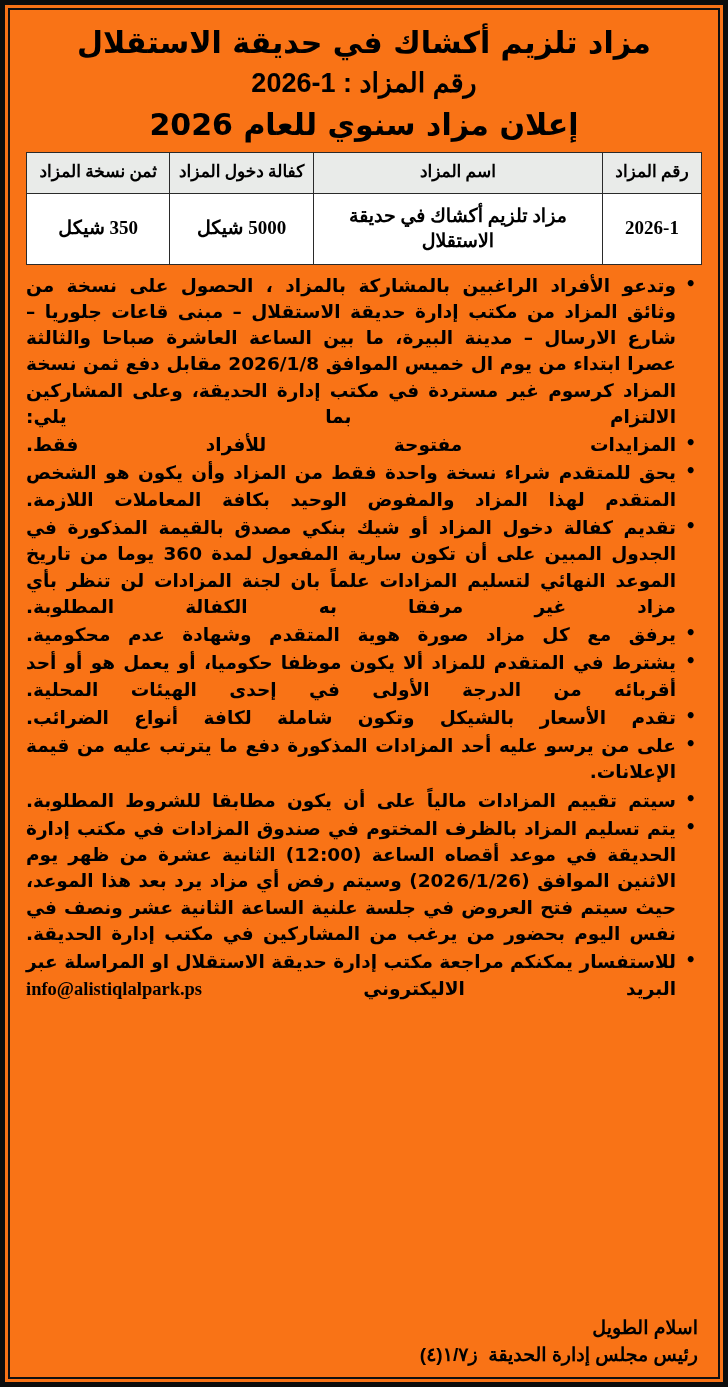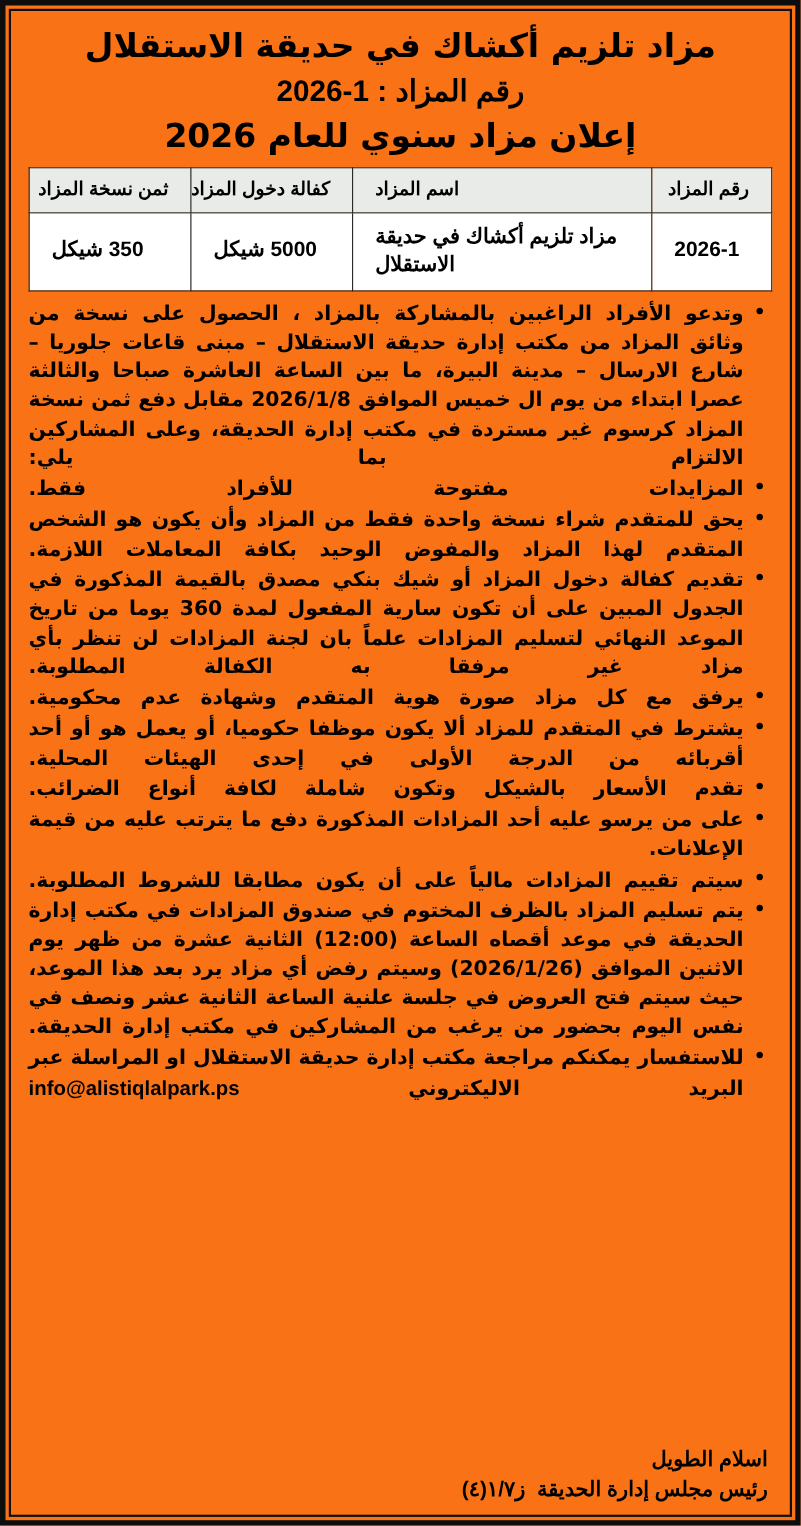--- a/index.html
+++ b/index.html
@@ -86,11 +86,11 @@
   table.auction-table th,
   table.auction-table td {
     border: 1.5px solid #2a2a2a;
-    font-family: Liberation Sans, sans-serif;
-    font-weight: bold;
-    text-align: left;
+    font-family: Liberation Serif, serif;
+    font-weight: bold;
+    text-align: center;
     vertical-align: middle;
-    padding: 4px 20px;
+    padding: 4px 5px;
   }
   table.auction-table thead th {
     background: #e9ebe9;

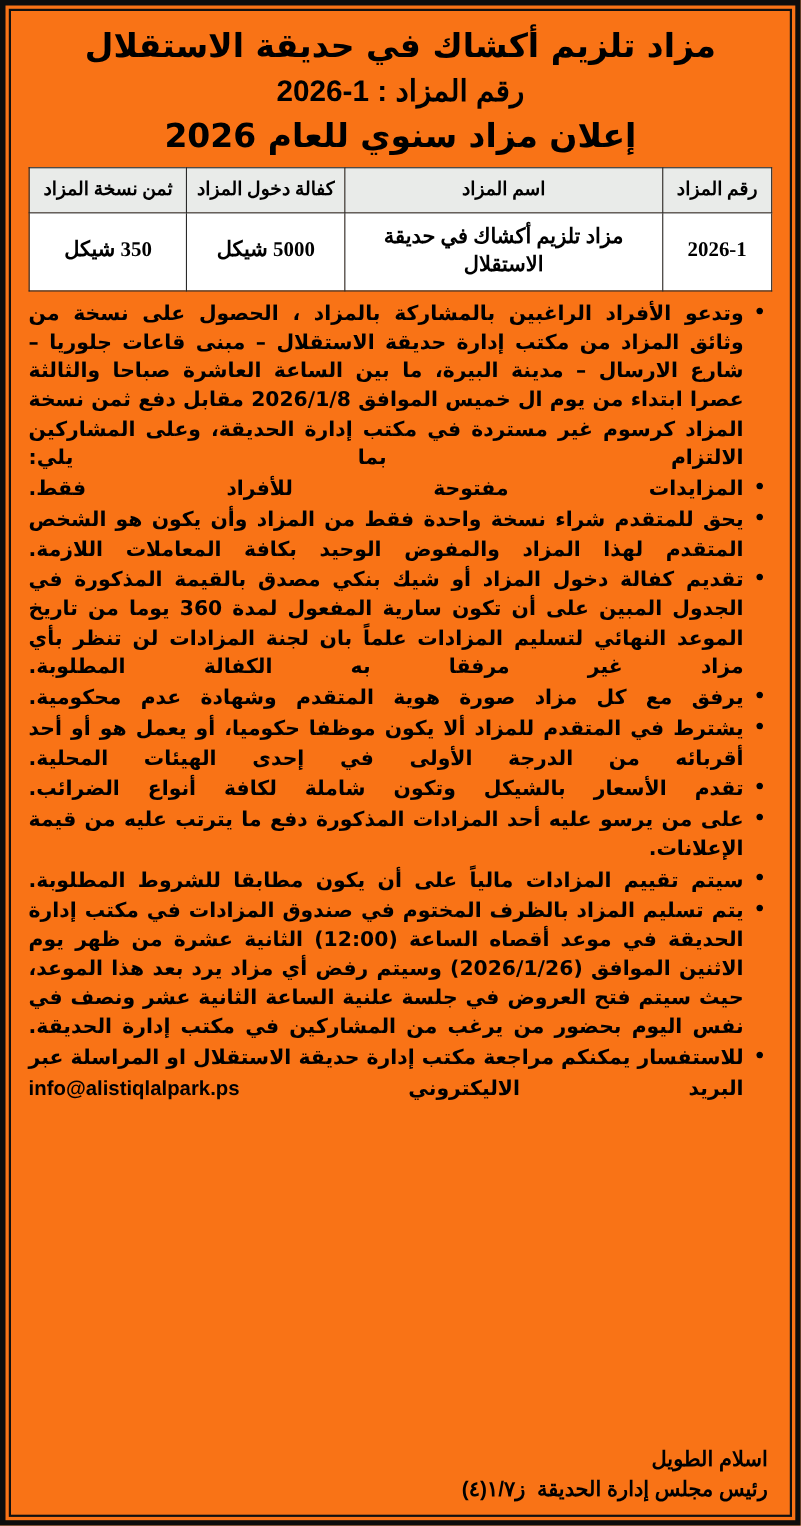--- a/index.html
+++ b/index.html
@@ -177,7 +177,7 @@
     direction: ltr;
     unicode-bidi: embed;
     display: inline-block;
-    font-family: Liberation Sans, sans-serif;
+    font-family: Liberation Serif, serif;
     font-weight: bold;
   }
 </style>

